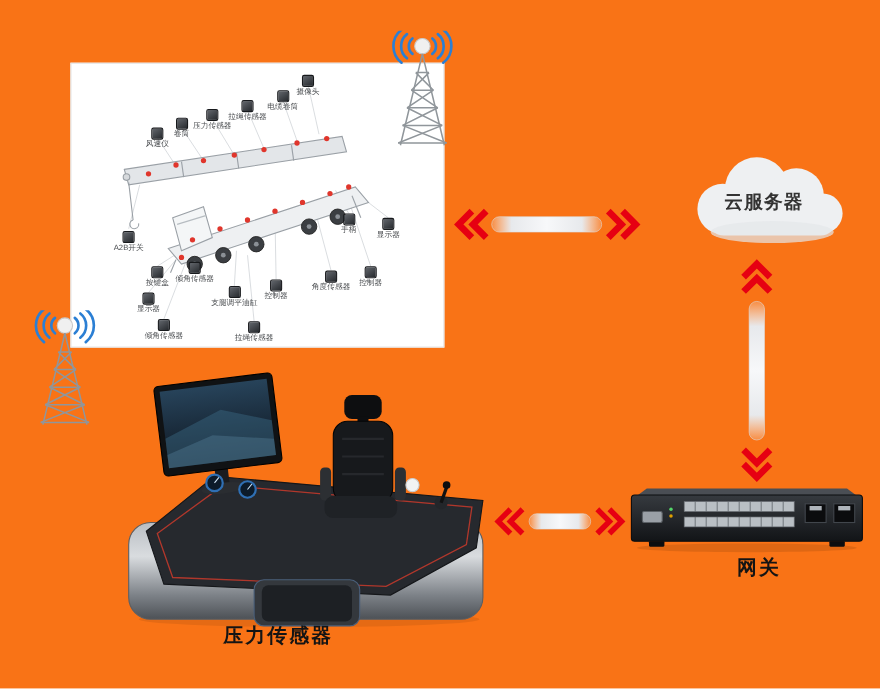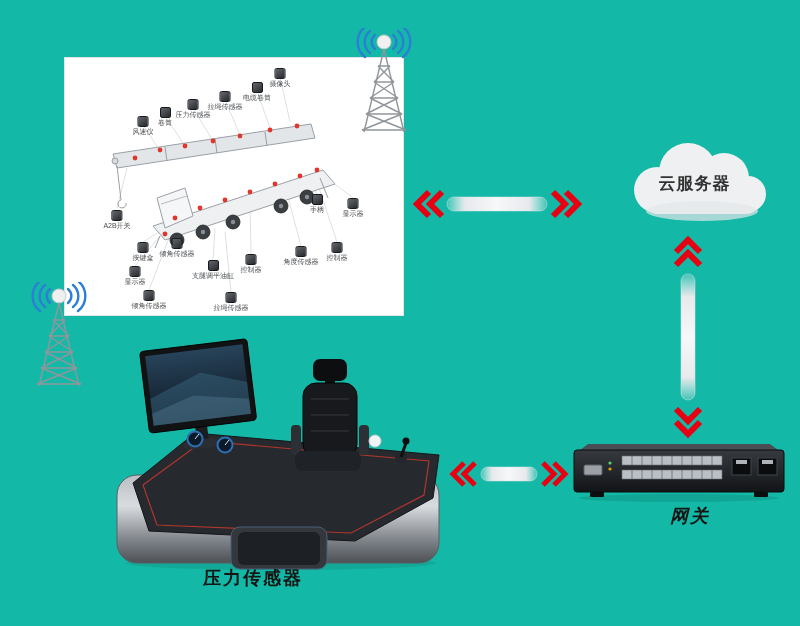--- a/index.html
+++ b/index.html
@@ -8,7 +8,7 @@
   }
   html,body{margin:0;padding:0;background:#fff;}
   body{font-family:"Liberation Sans",sans-serif;}
-  .canvas{position:relative;width:800px;height:626px;background:#14b8a6;overflow:hidden;}
+  .canvas{position:relative;width:800px;height:626px;background:#f97316;overflow:hidden;}
   .abs{position:absolute;}
 
   

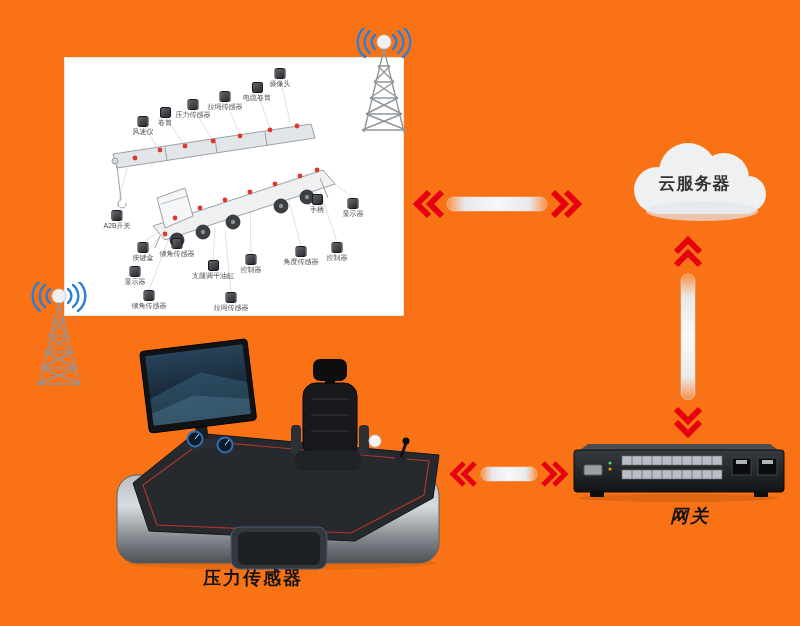--- a/index.html
+++ b/index.html
@@ -321,7 +321,7 @@
       <rect x="192" y="20" width="11" height="4" fill="#aeb4ba"></rect>
     </g>
   </svg>
-  <div class="abs node-label" style="left:630px;top:504px;width:120px;font-style:italic;">网关</div>
+  <div class="abs node-label" style="left:630px;top:504px;width:120px;">网关</div>
 
   <svg class="abs z4" style="left:103px;top:333px;" width="348" height="238" viewBox="0 0 348 238">
     <defs>

